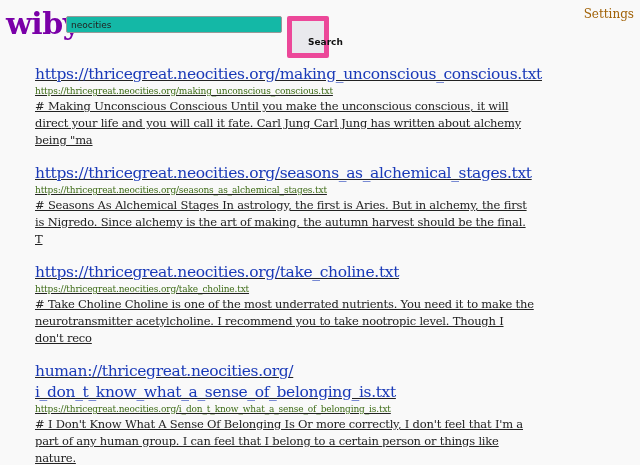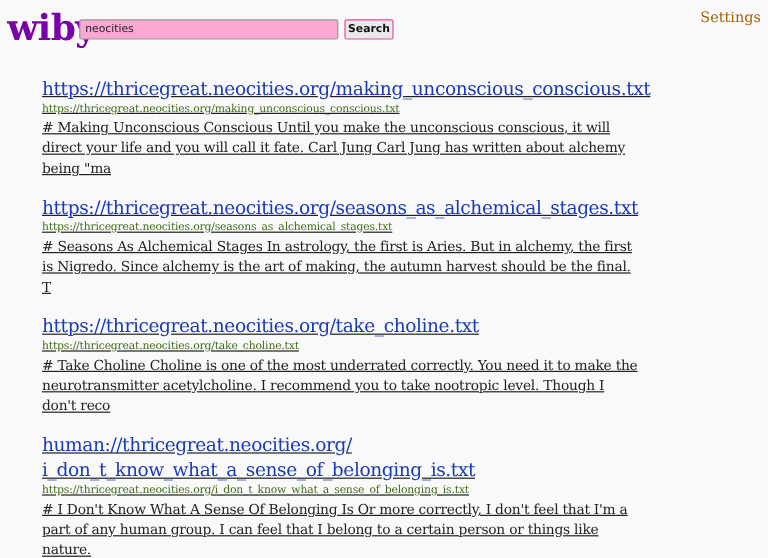--- a/index.html
+++ b/index.html
@@ -21,7 +21,7 @@
     position: absolute; left: 66px; top: 16px;
     width: 216px; height: 17px; box-sizing: border-box;
     border: 1px solid #999; border-radius: 2px;
-    background: #f9a8d4; font-family: "DejaVu Sans", sans-serif;
+    background: #14b8a6; font-family: "DejaVu Sans", sans-serif;
     font-size: 9px; padding: 0 4px; color: #222;
   }
   .search-button {

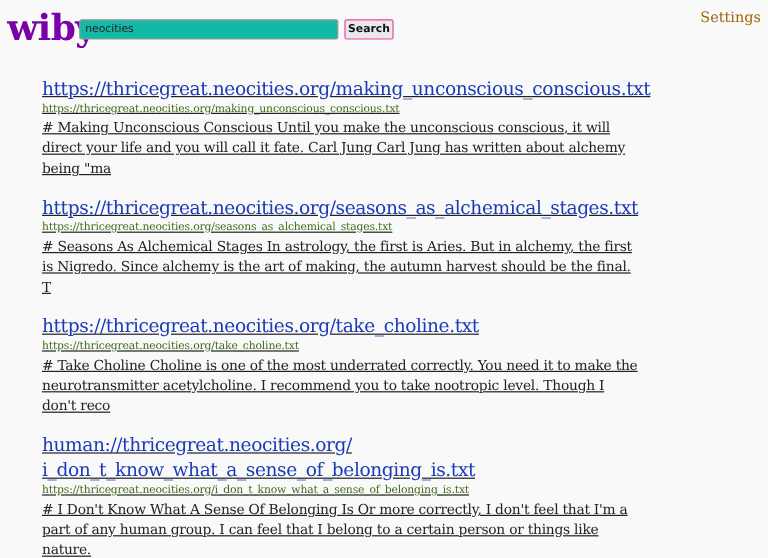--- a/index.html
+++ b/index.html
@@ -27,9 +27,9 @@
   .search-button {
     position: absolute; left: 287px; top: 16px;
     height: 17px; width: 41px; box-sizing: border-box;
-    border: 1px solid #ec4899; border-radius: 2px;
+    border: 5px solid #ec4899; border-radius: 2px;
     background: #e9e9ed; font-family: "DejaVu Sans", sans-serif;
-    font-size: 9px; font-weight: bold; color: #111; padding: 0;
+    font-size: 9px; font-weight: bold; color: #111; padding: 16px;
   }
   .settings {
     position: absolute; right: 6px; top: 7px;

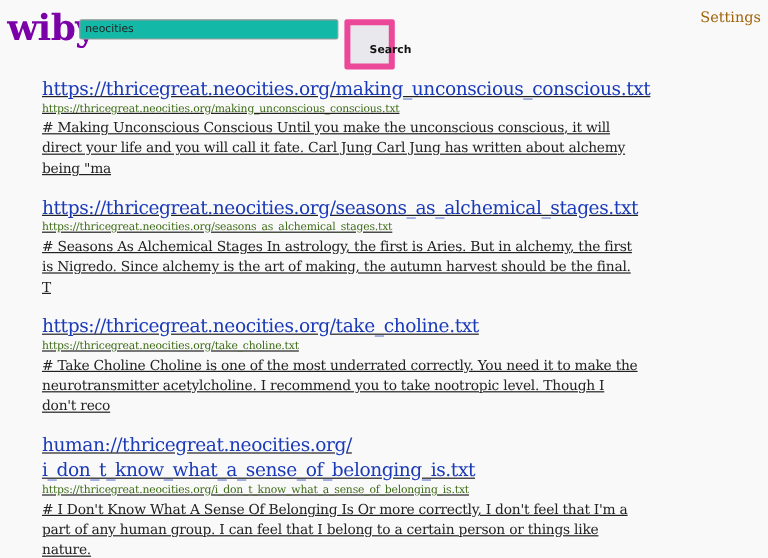--- a/index.html
+++ b/index.html
@@ -76,7 +76,7 @@
   <div class="result">
     <a class="r-title">https://thricegreat.neocities.org/take_choline.txt</a>
     <span class="r-url">https://thricegreat.neocities.org/take_choline.txt</span>
-    <p class="r-desc"># Take Choline Choline is one of the most underrated correctly. You need it to make the neurotransmitter acetylcholine. I recommend you to take nootropic level. Though I don't reco</p>
+    <p class="r-desc"># Take Choline Choline is one of the most underrated nutrients. You need it to make the neurotransmitter acetylcholine. I recommend you to take nootropic level. Though I don't reco</p>
   </div>
   <div class="result">
     <a class="r-title">human://thricegreat.neocities.org/ i_don_t_know_what_a_sense_of_belonging_is.txt</a>

